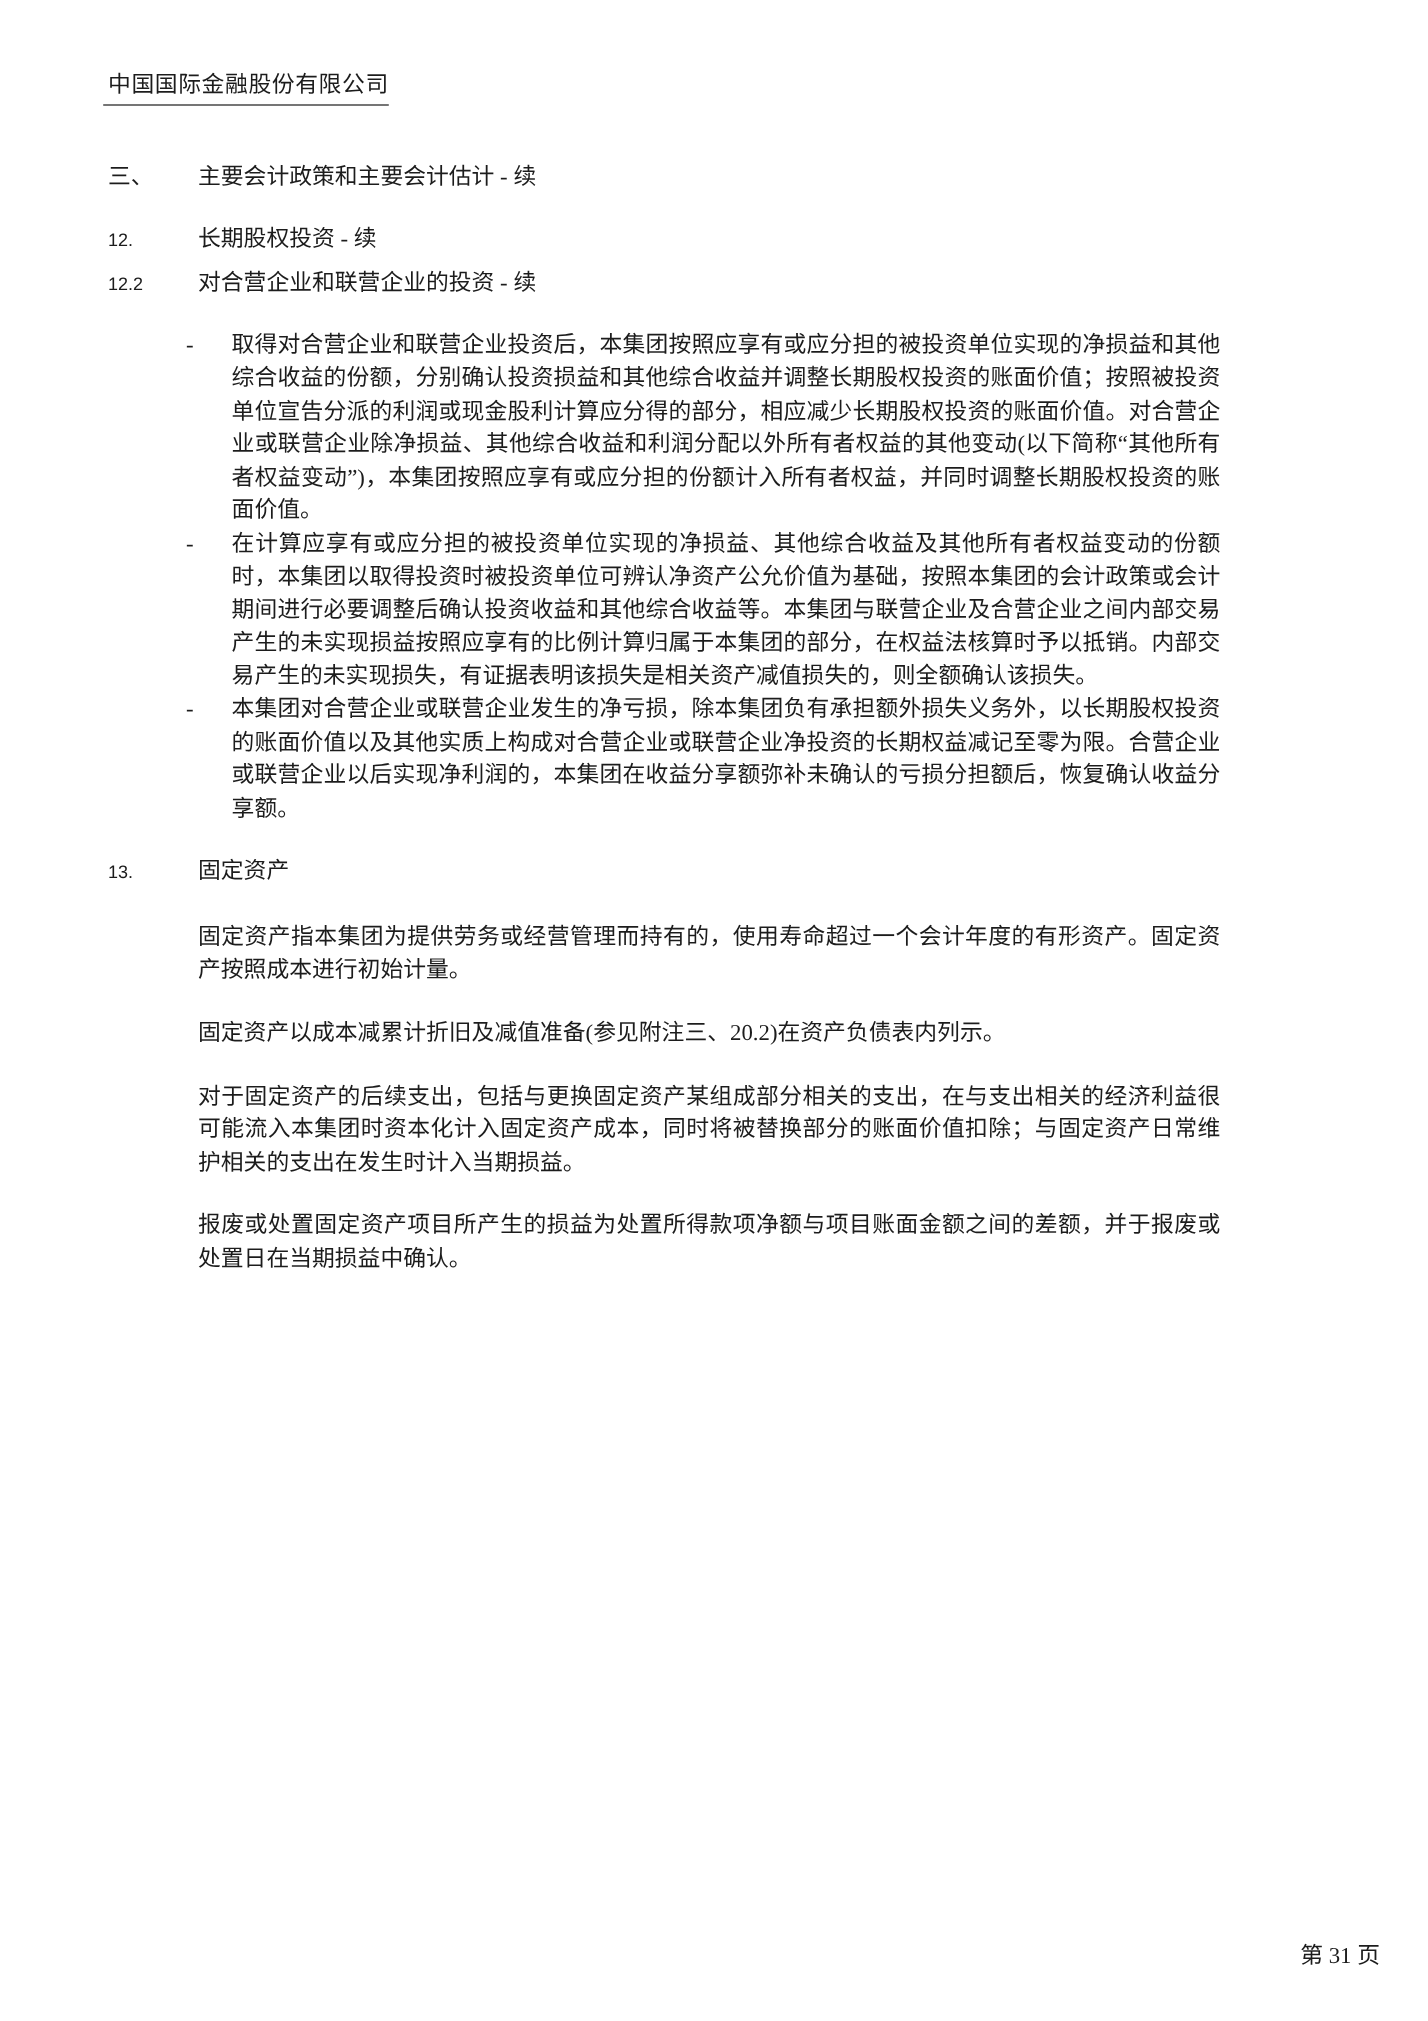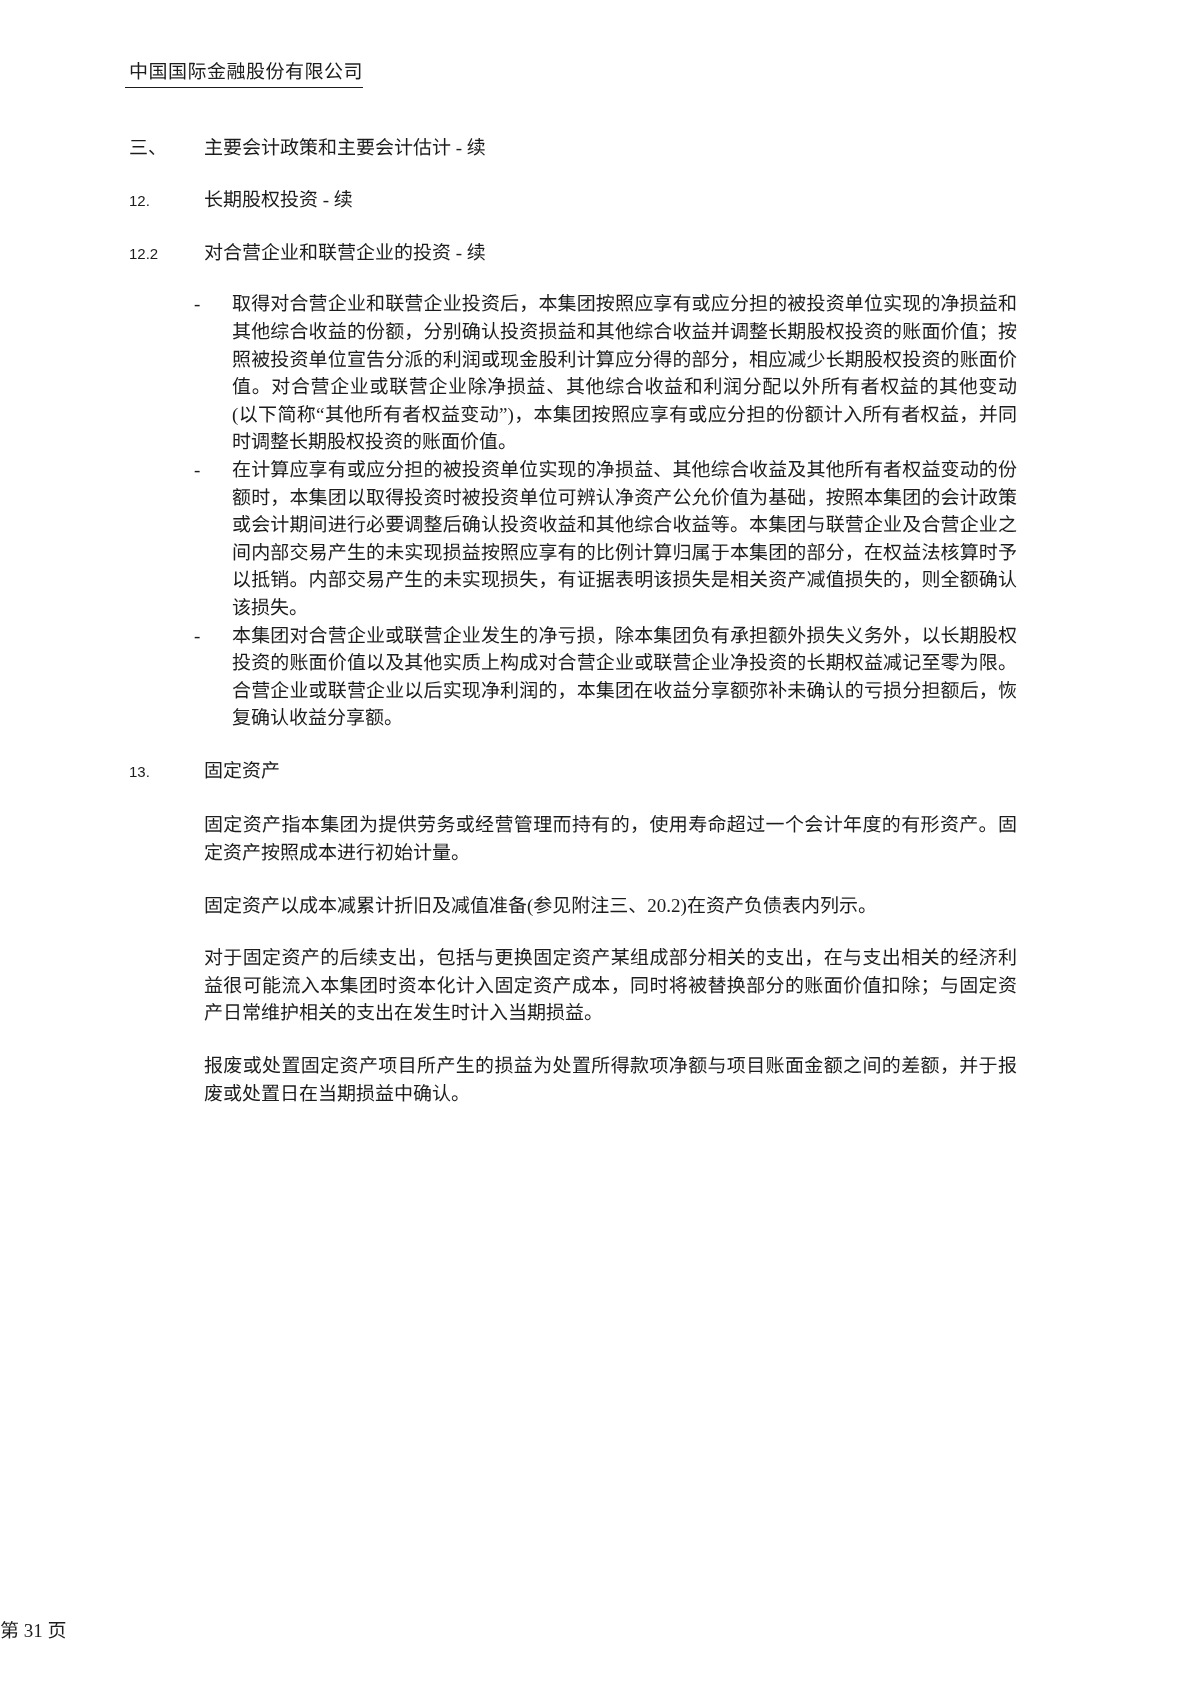--- a/index.html
+++ b/index.html
@@ -15,7 +15,6 @@
     height: 1684px;
     background: #ffffff;
     overflow: hidden;
-    padding-left: 39px;
   }
   .doc {
     padding: 58px 133px 0 90px;   

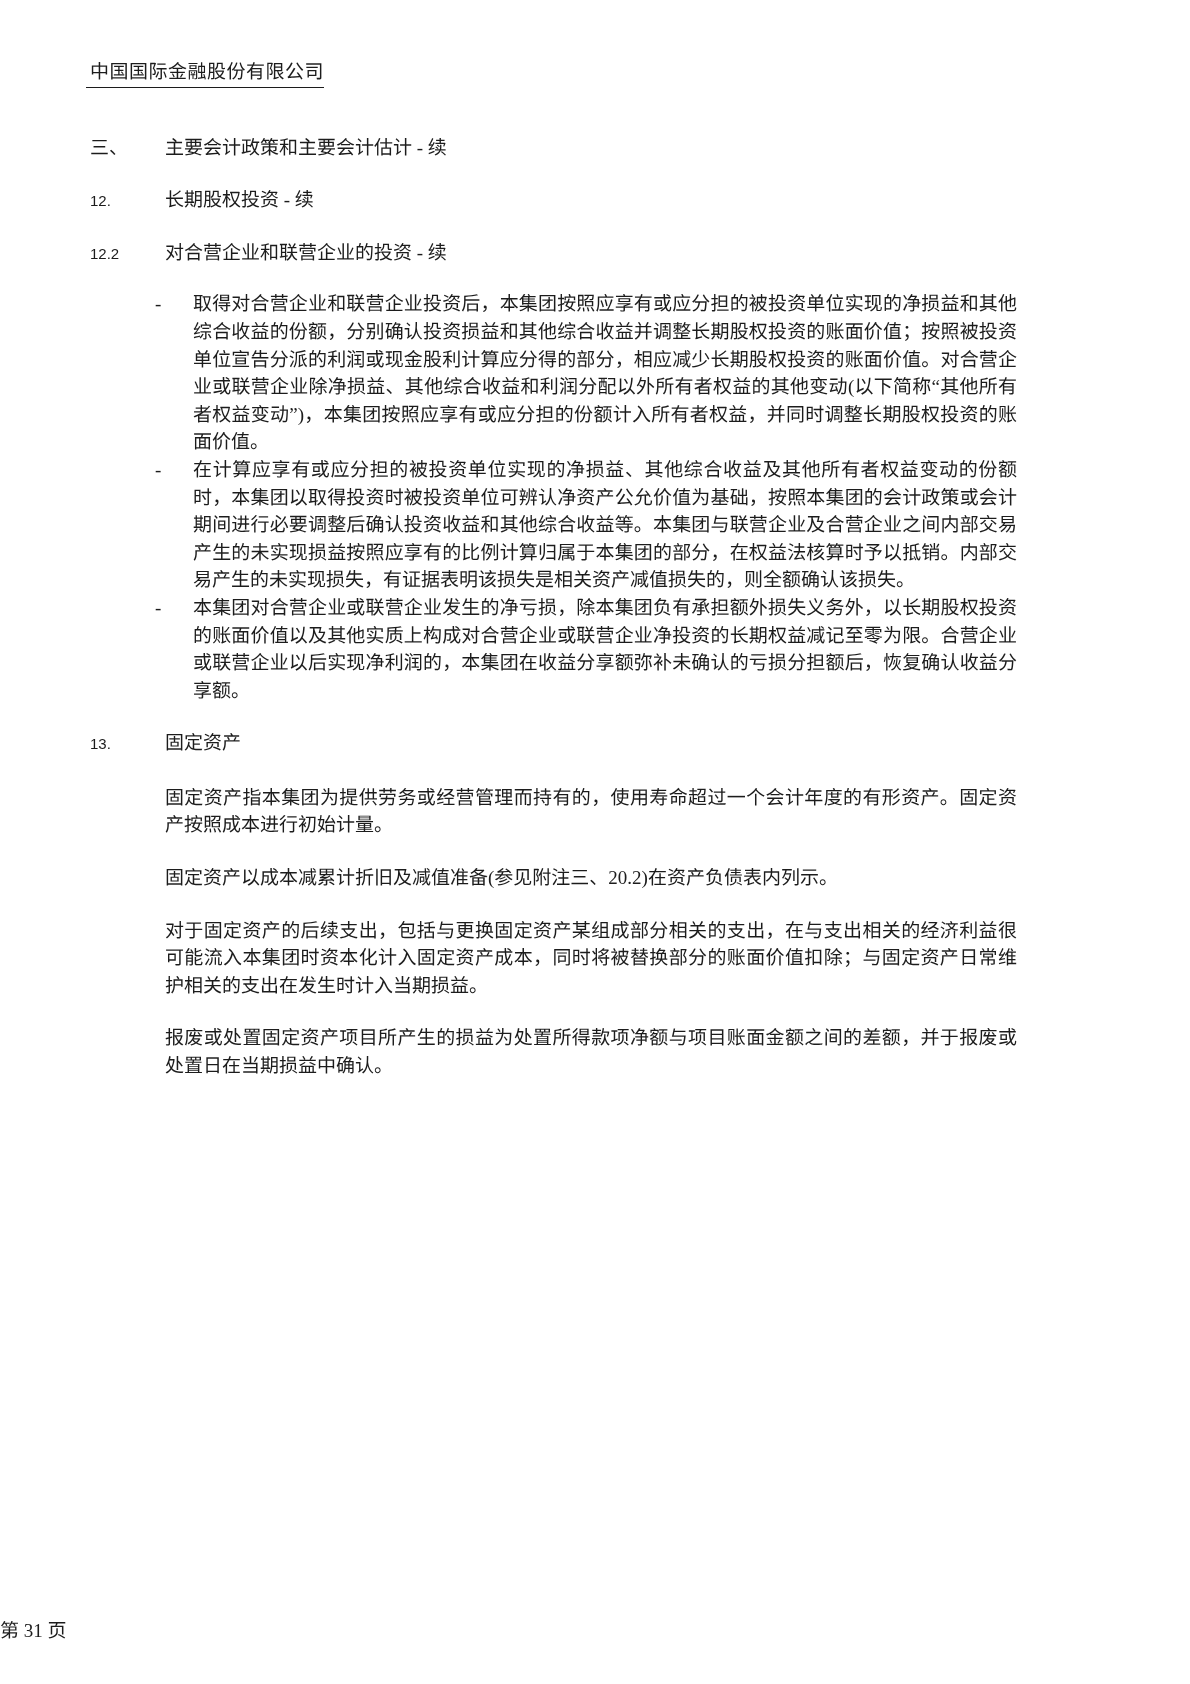--- a/index.html
+++ b/index.html
@@ -35,7 +35,7 @@
   }
   .h-top    { margin-top: 46px; }
   .h-mid    { margin-top: 25px; }
-  .h-sub    { margin-top: 24px; }
+  .h-sub    { margin-top: 8px; }
   .num {
     width: 75px;
     flex-shrink: 0;

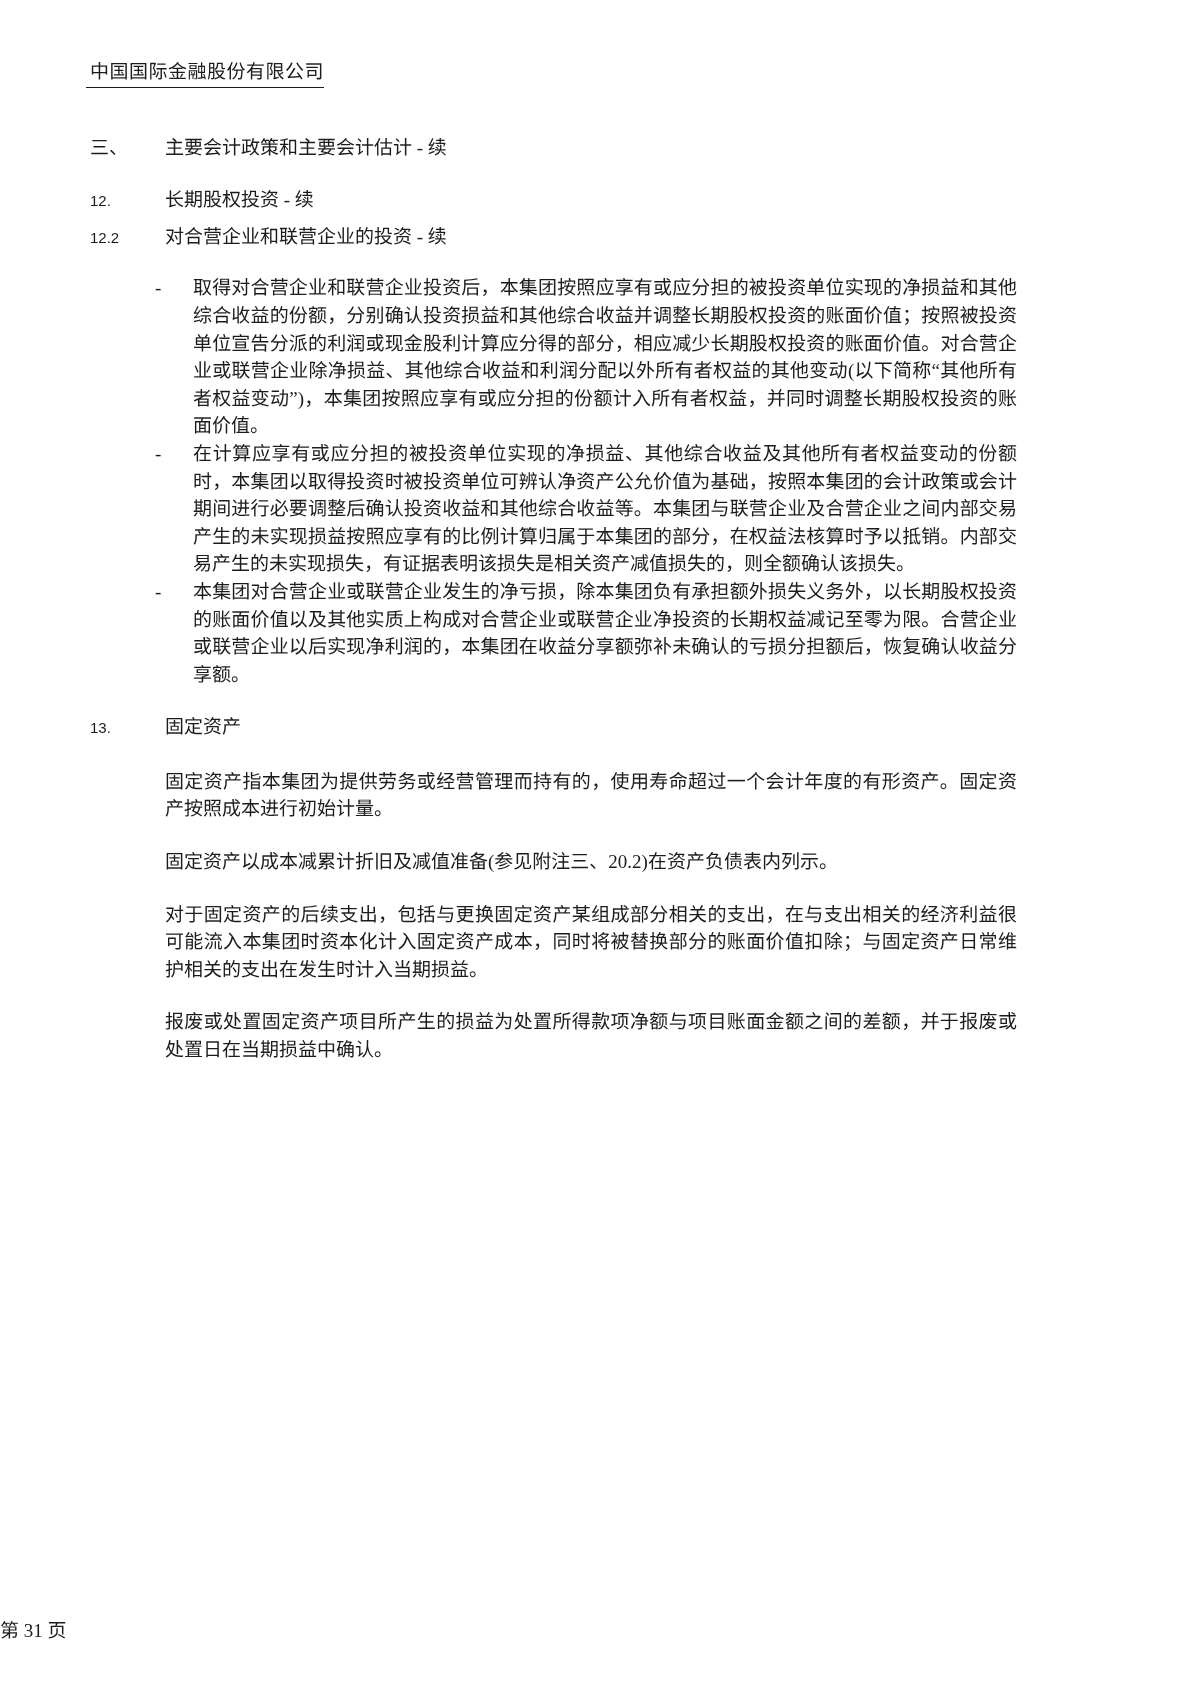--- a/index.html
+++ b/index.html
@@ -72,7 +72,7 @@
     left: 0;
     right: 0;
     bottom: 42px;
-    text-align: left;
+    text-align: right;
     font-size: 19px;
   }
 </style>

